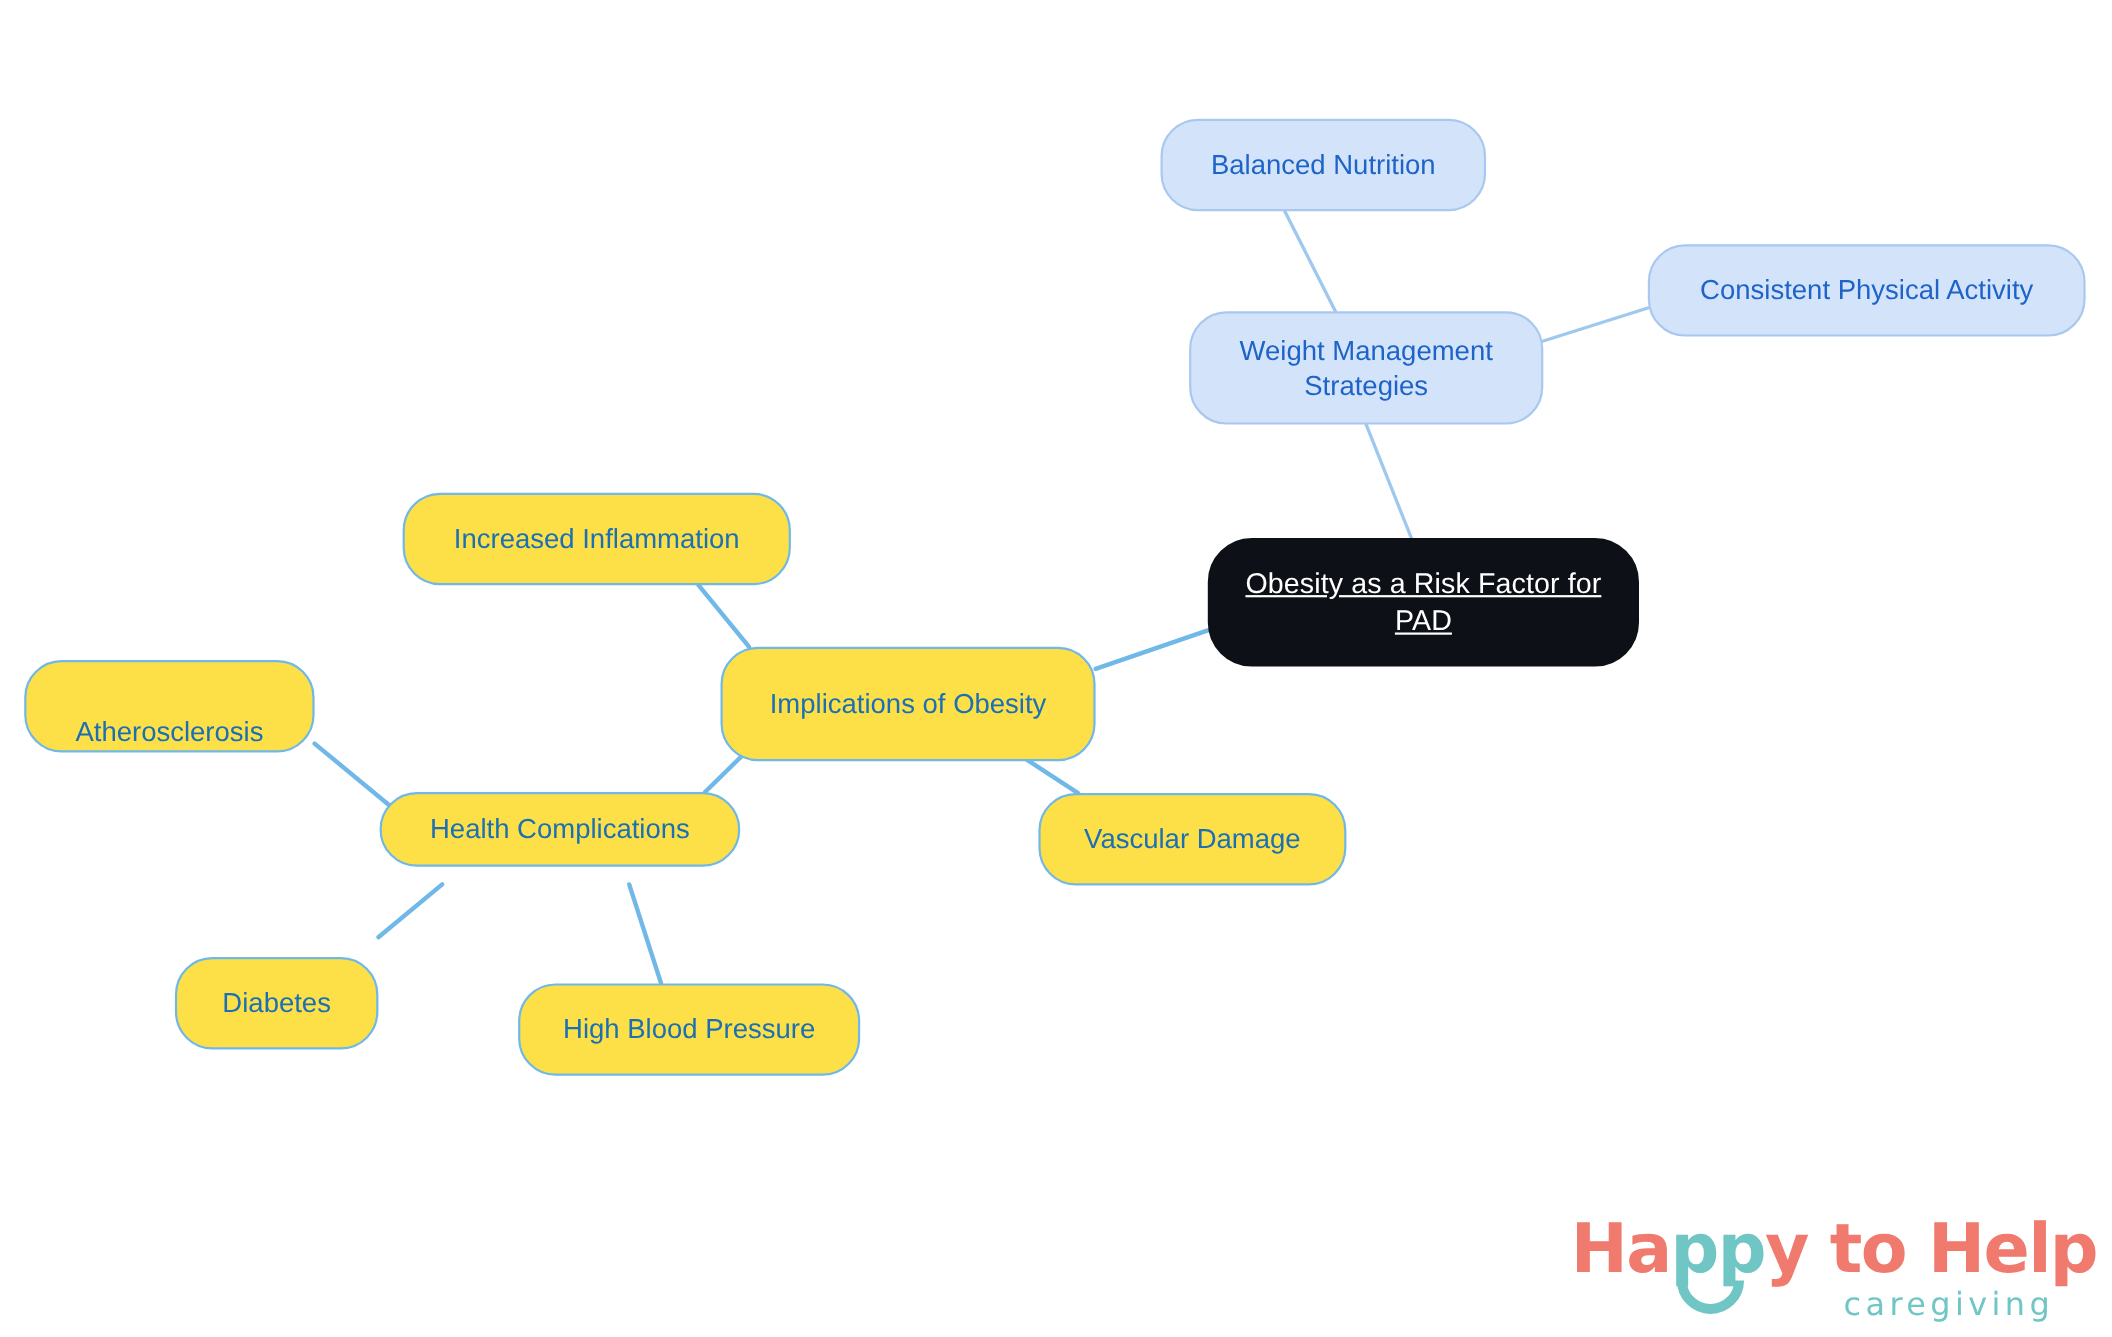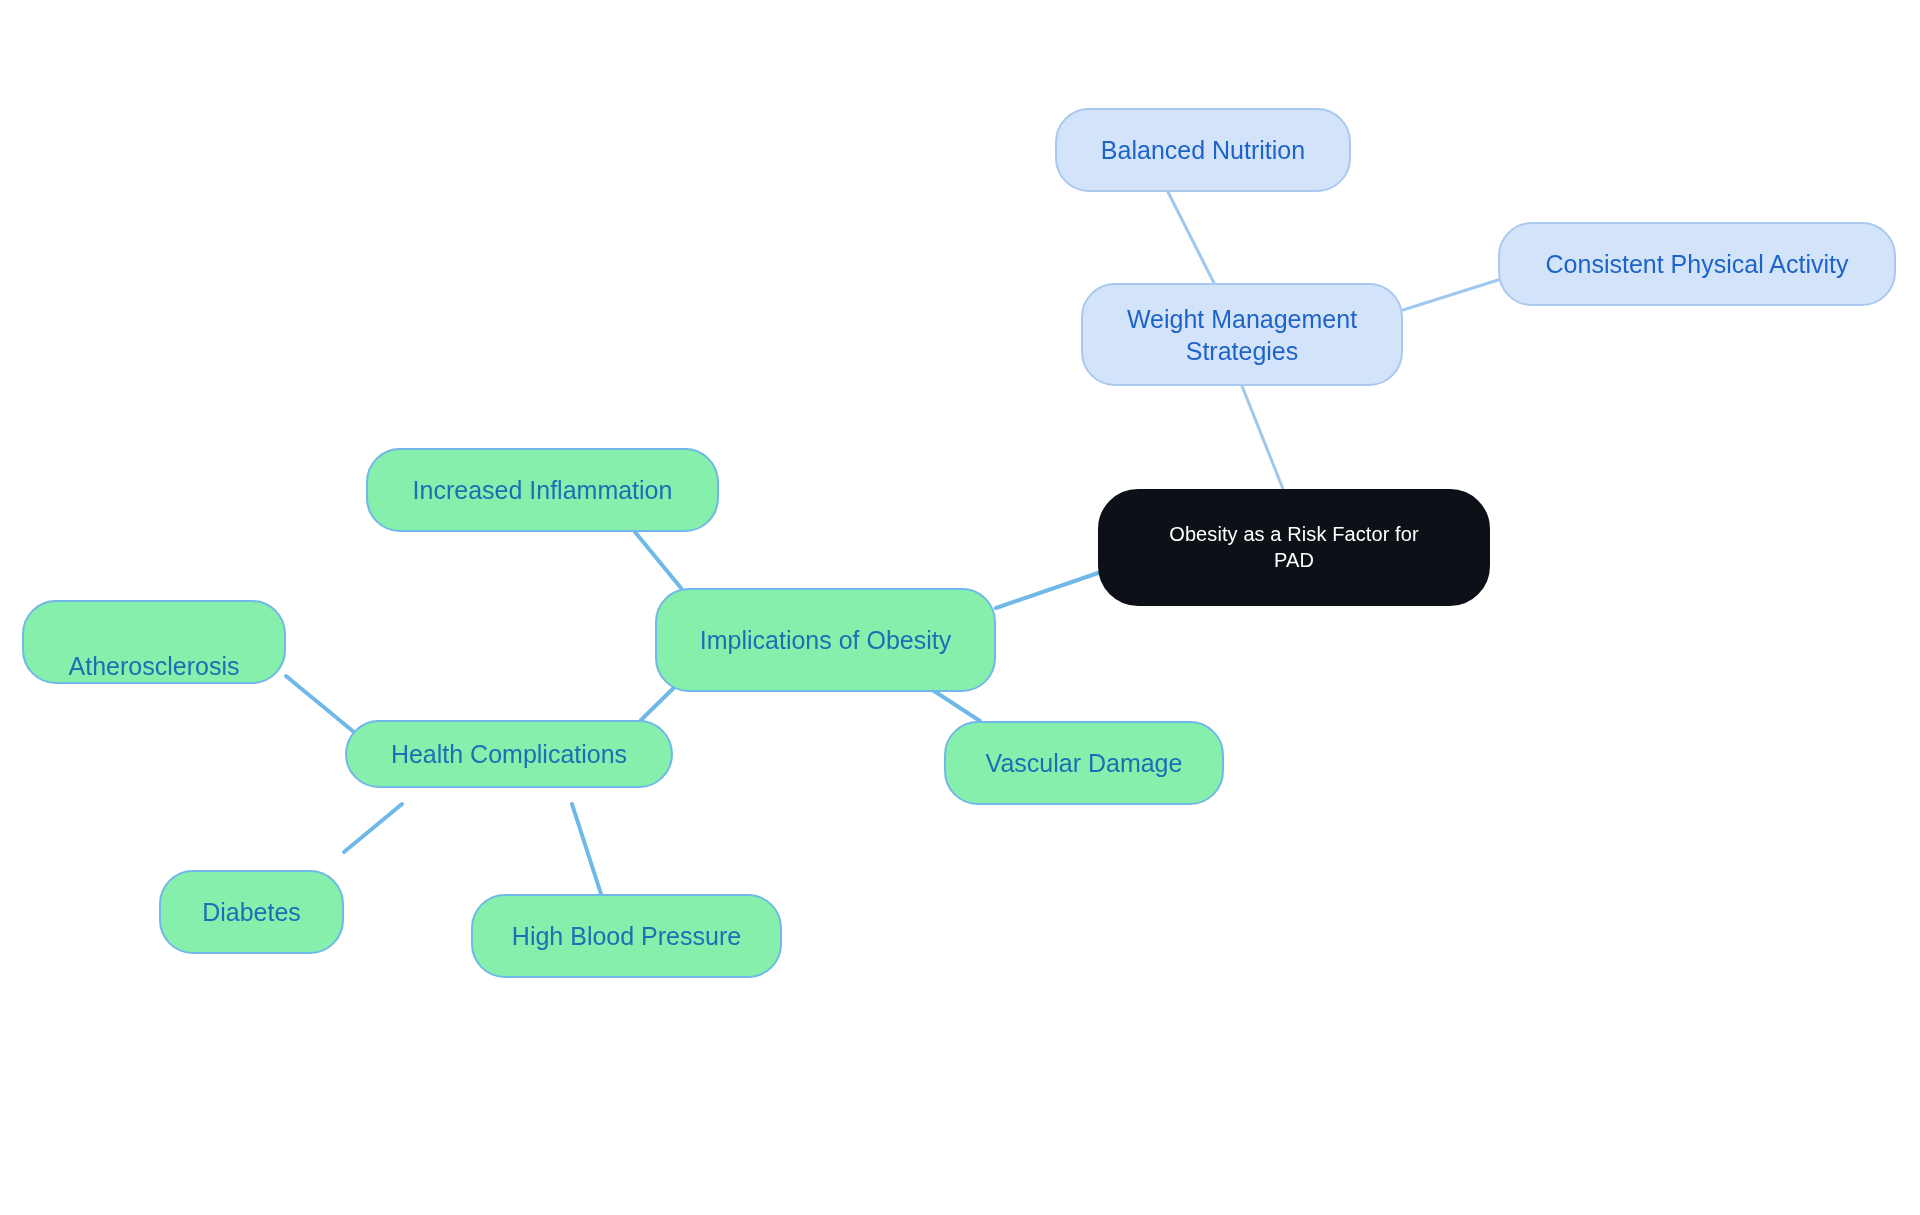--- a/index.html
+++ b/index.html
@@ -50,7 +50,7 @@
     letter-spacing: 0.1px;
   }
   .node.branch-a {
-    background: #86efac;
+    background: #fde047;
     border-color: #6fb8e8;
     color: #1a6fb5;
     font-size: 25px;

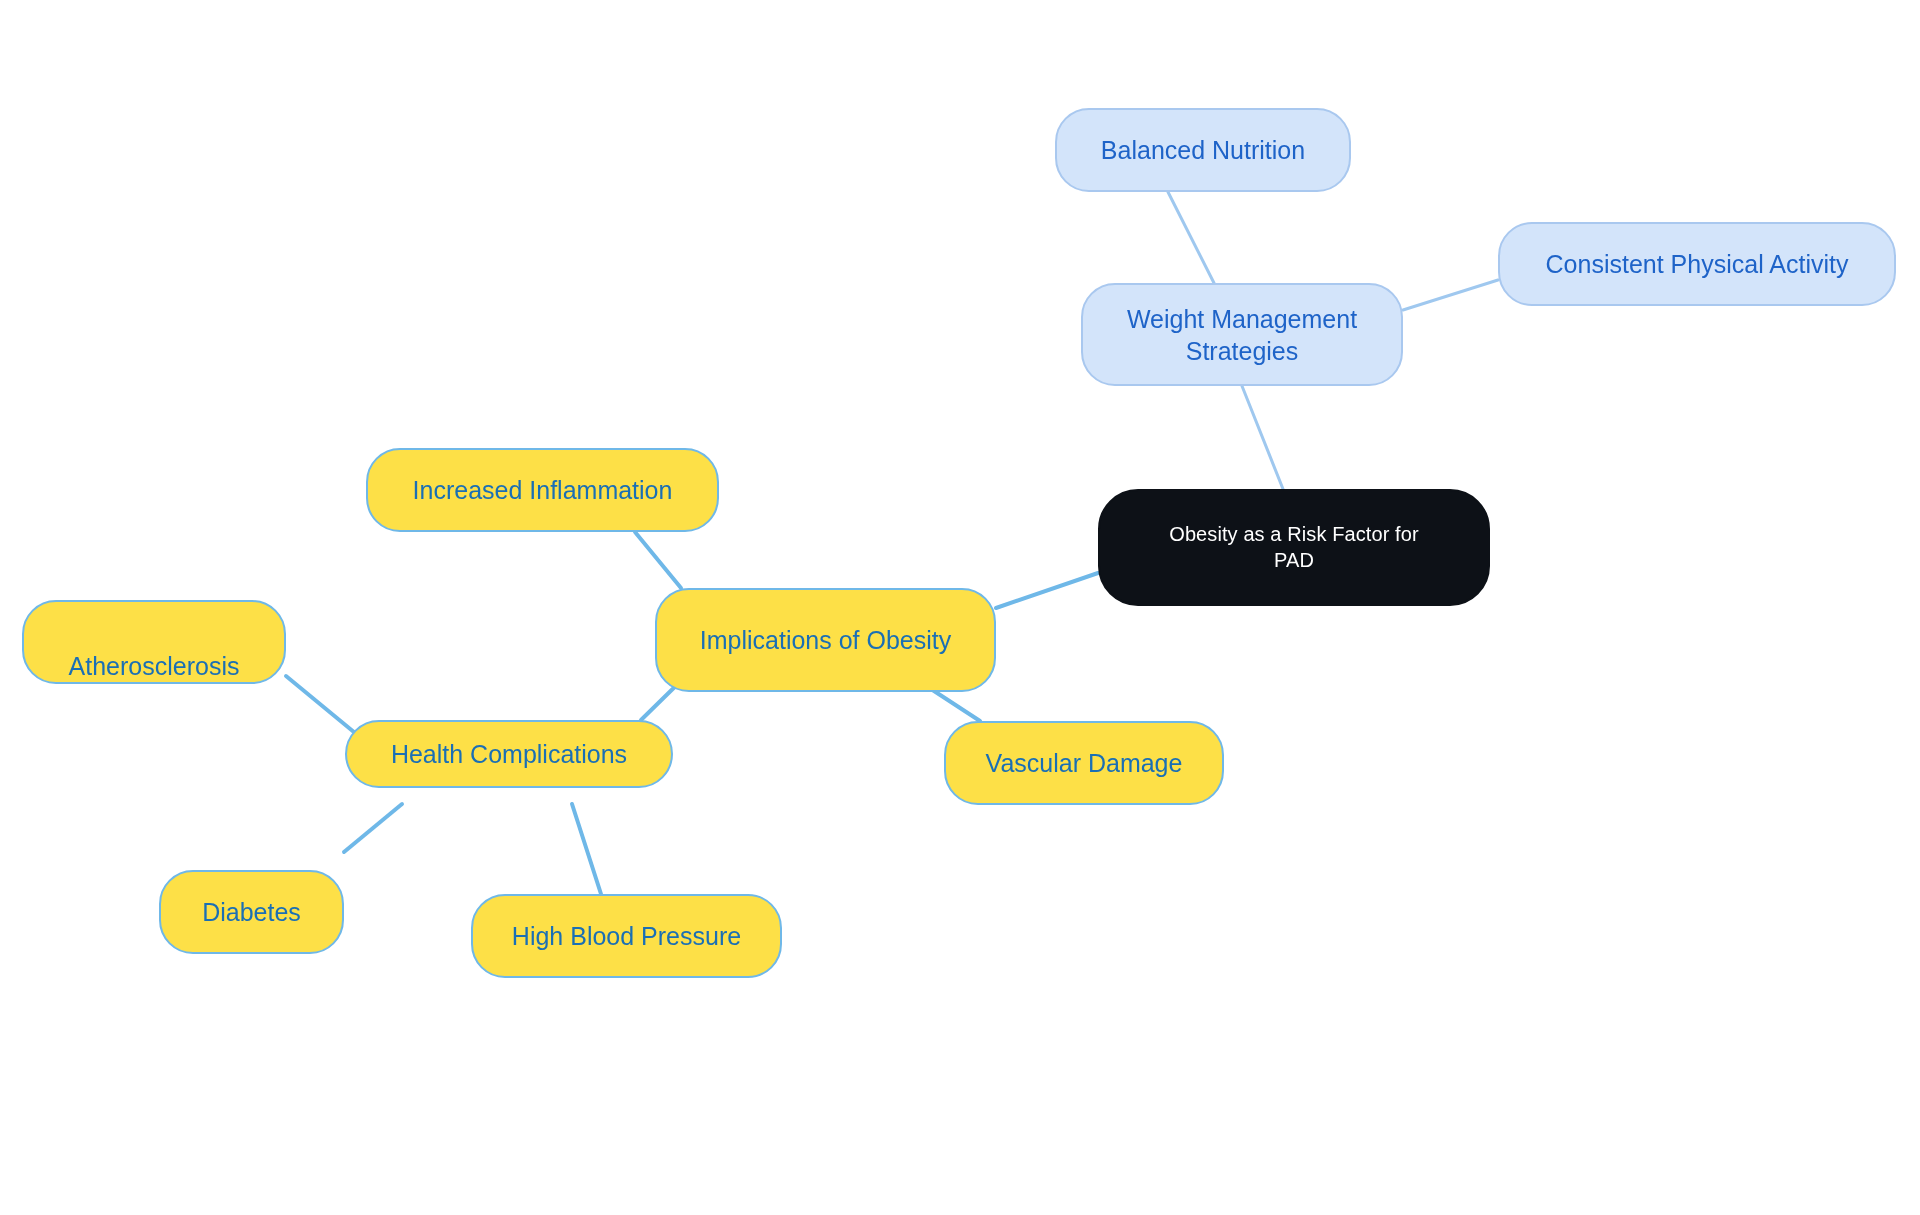--- a/index.html
+++ b/index.html
@@ -45,9 +45,10 @@
     background: #0d1117;
     border-color: #0d1117;
     color: #ffffff;
-    font-size: 20px;
+    font-size: 26px;
     border-radius: 40px;
     letter-spacing: 0.1px;
+    text-decoration: underline;
   }
   .node.branch-a {
     background: #fde047;

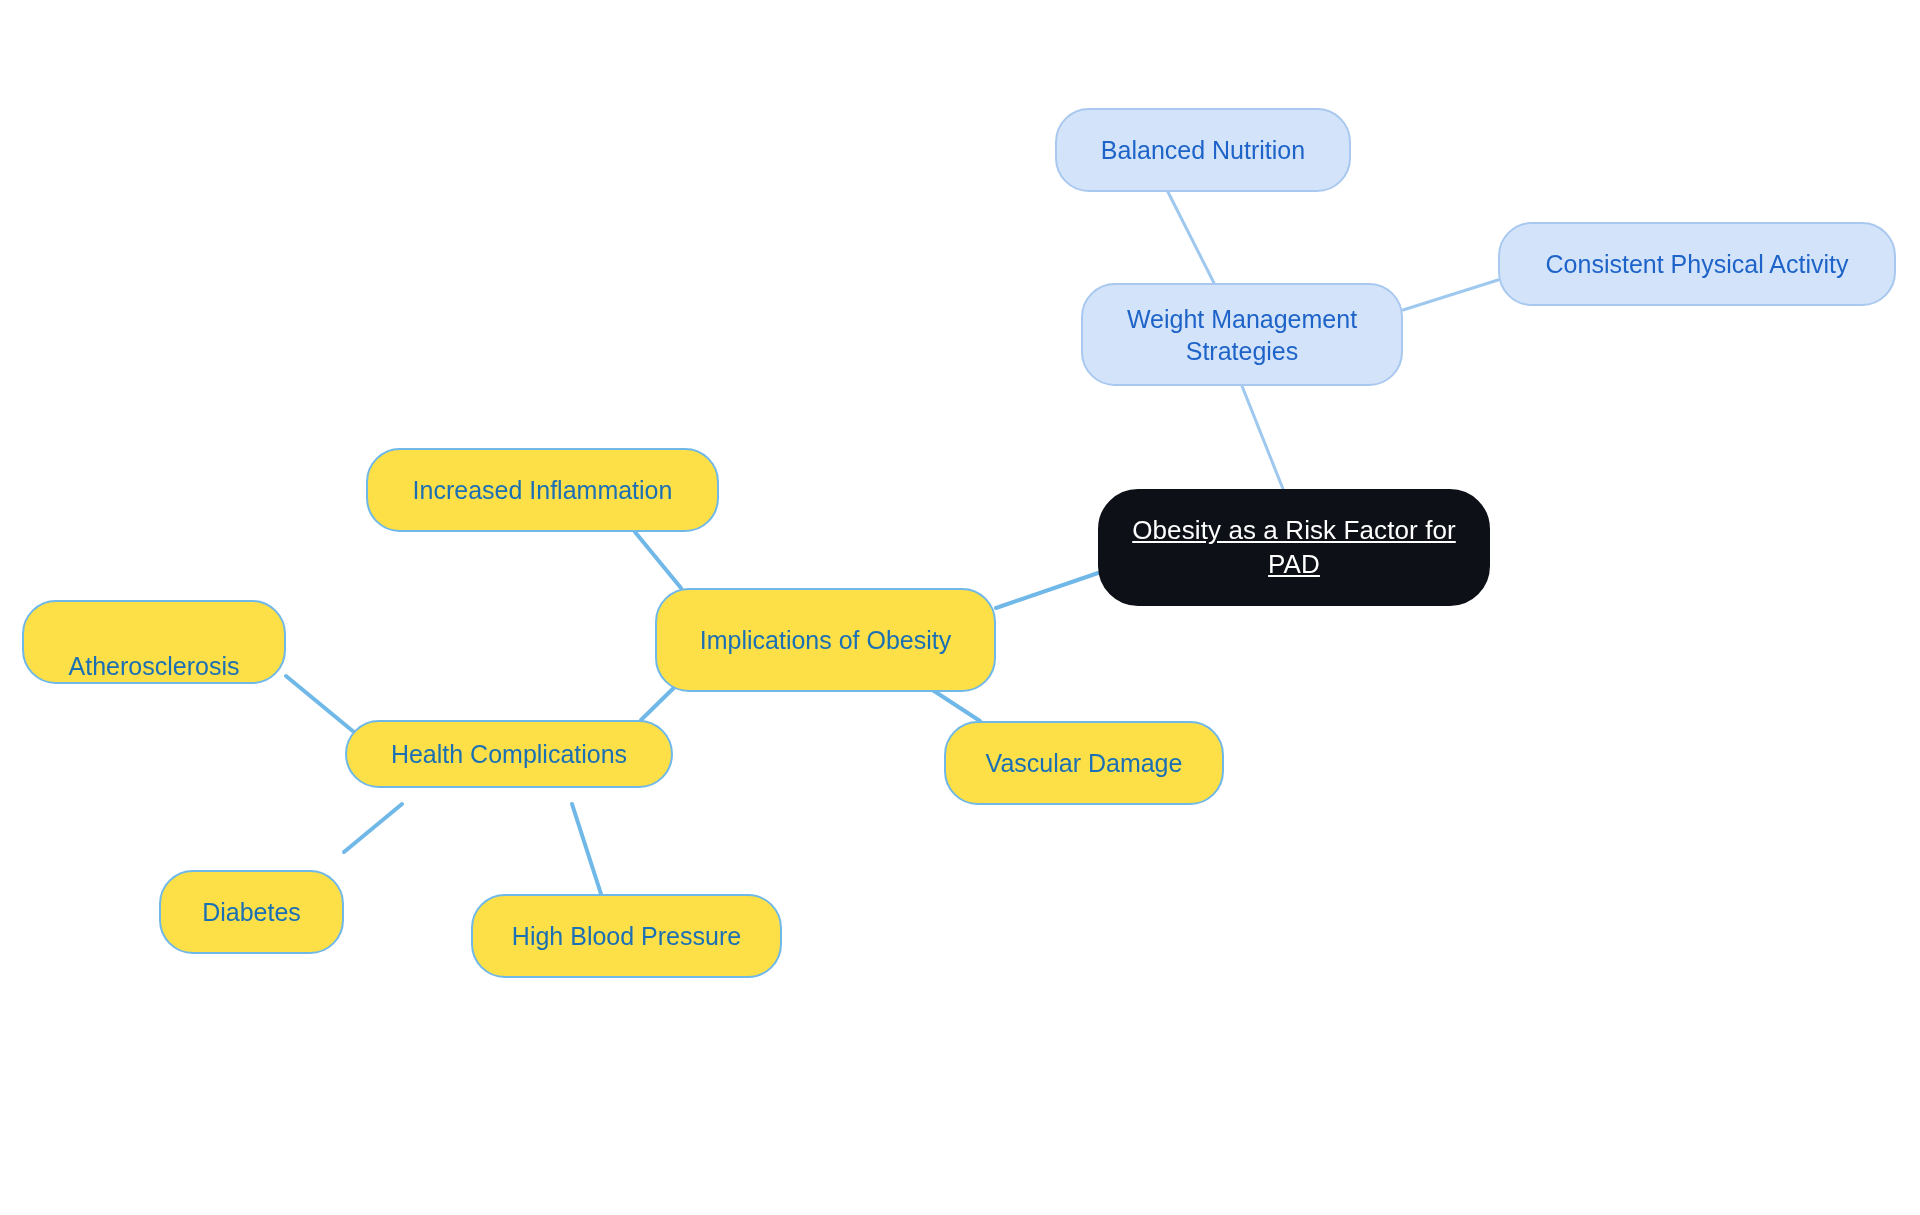--- a/index.html
+++ b/index.html
@@ -134,6 +134,13 @@
       <div class="node branch-a" style="left: 471px; top: 894px; width: 311px; height: 84px;"><span>High Blood Pressure</span></div>
     </div>
 
+  <div id="logo">
+    <div class="logo-wordmark"><span class="logo-coral">H</span><span class="logo-coral">a</span><span class="logo-teal">pp</span><span class="logo-coral">y</span><span class="logo-coral"> to Help</span></div>
+    <svg id="logo-smile" viewBox="0 0 62 34" xmlns="http://www.w3.org/2000/svg">
+      <path d="M5 2 A 26 26 0 0 0 57 2" fill="none" stroke="#6fc6c4" stroke-width="9" stroke-linecap="butt"></path>
+    </svg>
+    <div class="logo-sub">caregiving</div>
+  </div>
 
 </div>
 

